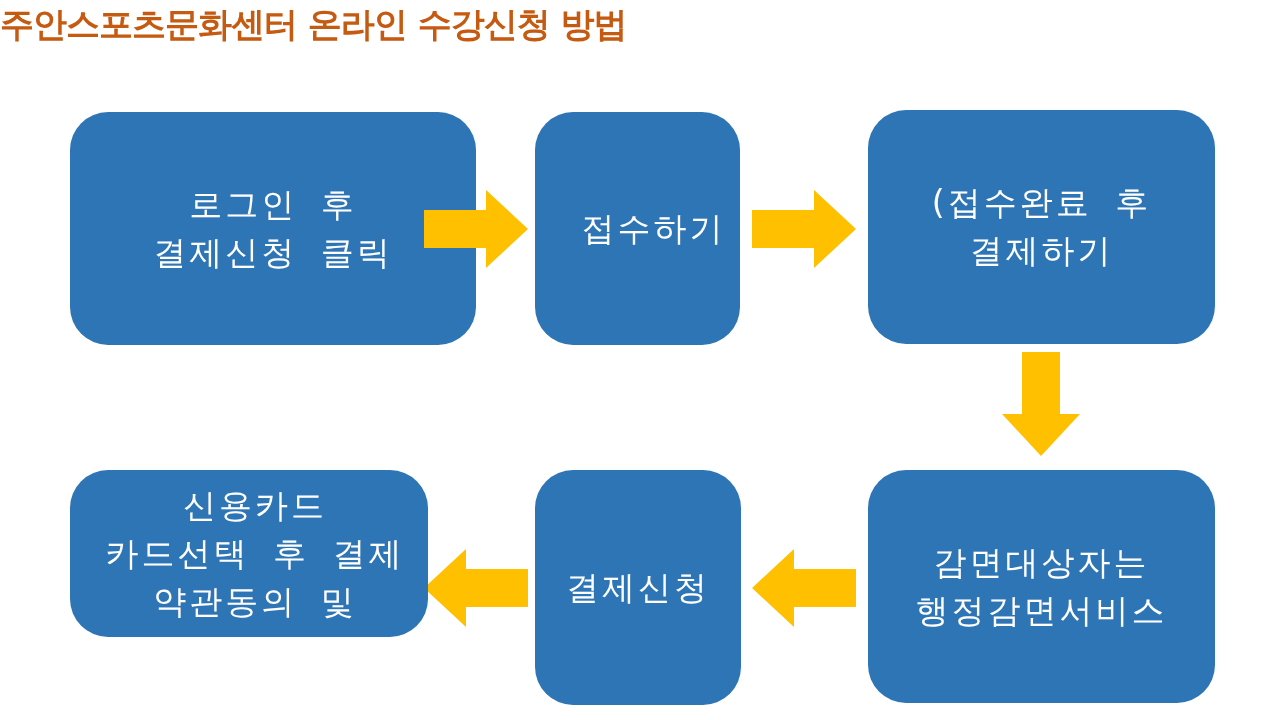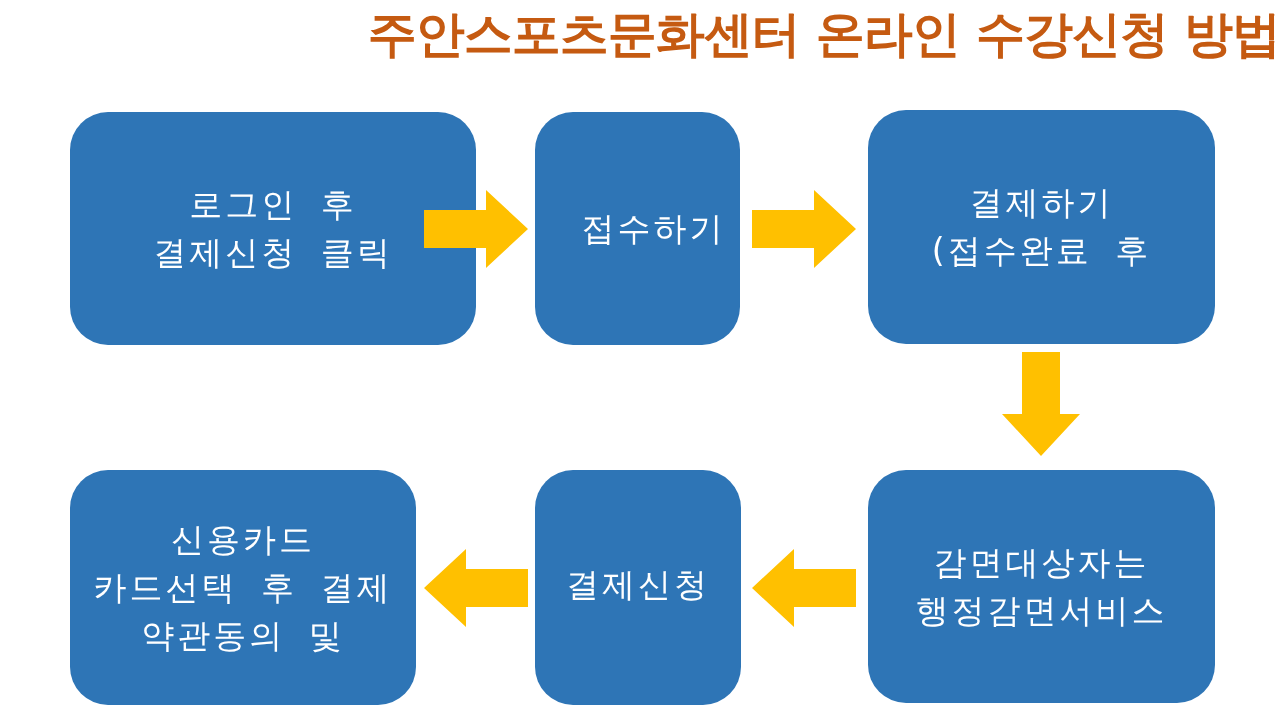--- a/index.html
+++ b/index.html
@@ -10,8 +10,8 @@
   }
   .title{
     position:absolute;top:2px;left:0;width:1280px;
-    text-align:right;
-    font-size:49px;font-weight:800;letter-spacing:-1px;
+    text-align:left;
+    font-size:34px;font-weight:800;letter-spacing:-1px;
     color:var(--title-color,#C55A11);
     white-space:nowrap;
   }

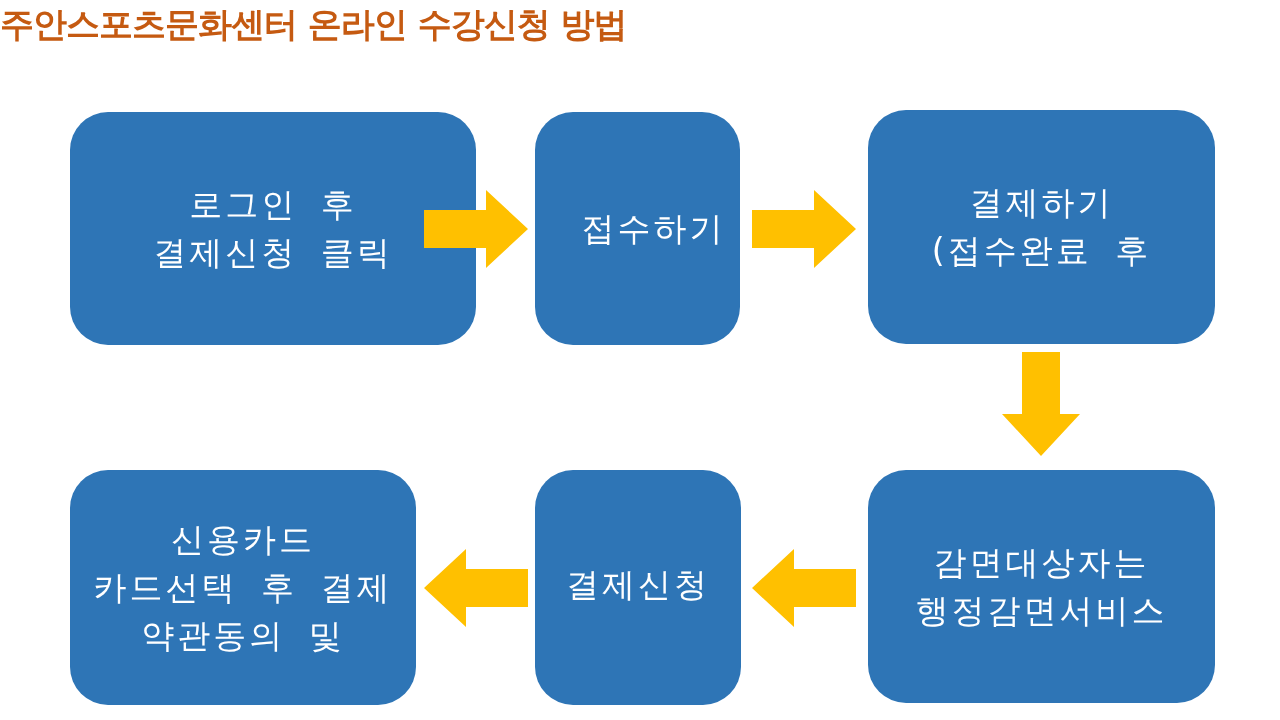--- a/index.html
+++ b/index.html
@@ -76,8 +76,8 @@
 
 <div class="box pos-tr">
   <div class="box-text">
+    <span class="line">(접수완료 후</span>
     <span class="line">결제하기</span>
-    <span class="line">(접수완료 후</span>
   </div>
 </div>
 

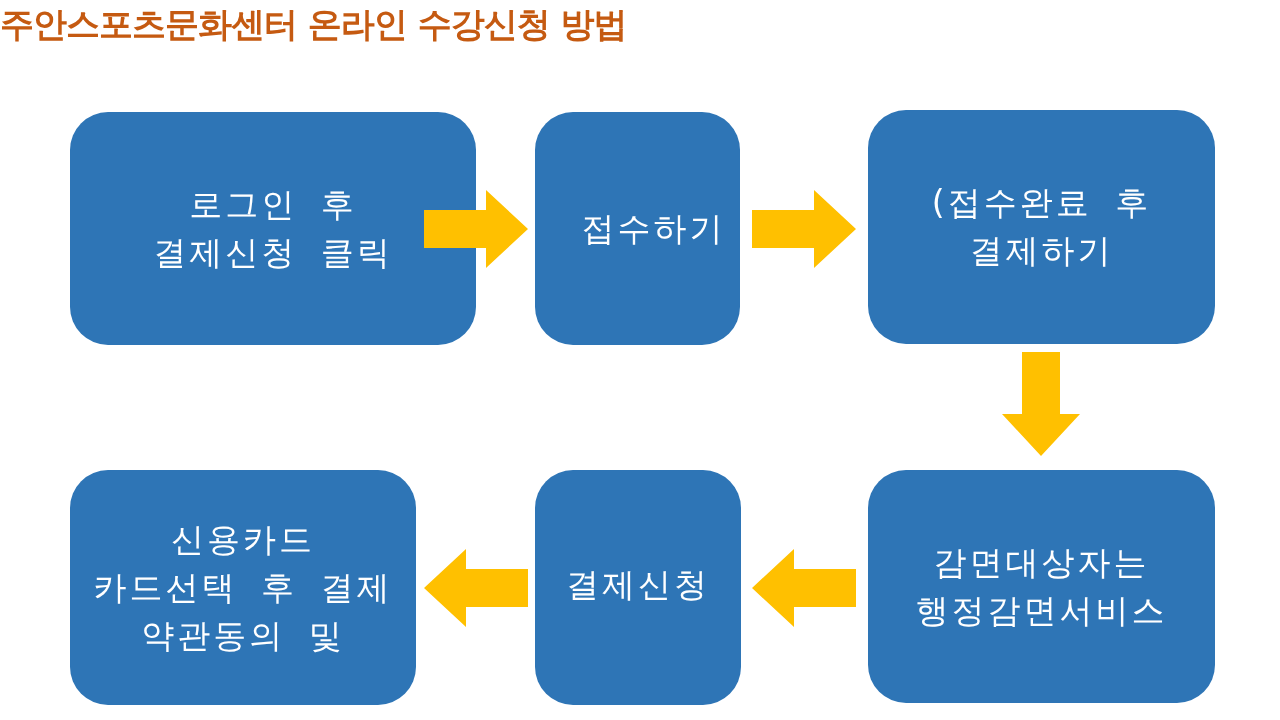--- a/index.html
+++ b/index.html
@@ -34,7 +34,7 @@
   .pos-tr{left:868px;top:110px;width:347px;height:234px;}
   .pos-br{left:868px;top:470px;width:347px;height:233px;}
   .pos-bm{left:535px;top:470px;width:206px;height:235px;font-family:Liberation Mono, monospace;}
-  .pos-bl{left:70px;top:470px;width:346px;height:235px;}
+  .pos-bl{left:70px;top:470px;width:346px;height:167px;padding-left:12px;}
   .arrow{position:absolute;}
   .arrow svg{display:block;}
   .arrow-r1{left:424px;top:190px;}

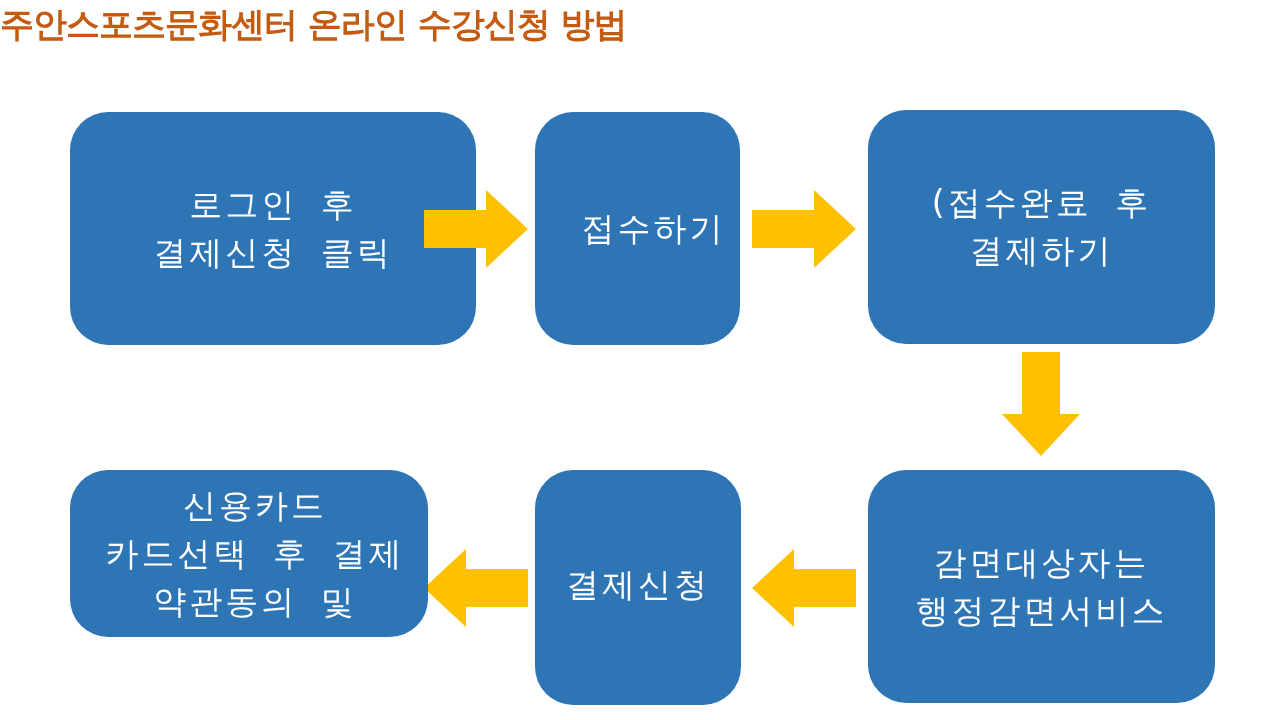--- a/index.html
+++ b/index.html
@@ -33,7 +33,7 @@
   .pos-tm{left:535px;top:112px;width:173px;height:233px;padding-left:32px;}
   .pos-tr{left:868px;top:110px;width:347px;height:234px;}
   .pos-br{left:868px;top:470px;width:347px;height:233px;}
-  .pos-bm{left:535px;top:470px;width:206px;height:235px;font-family:Liberation Mono, monospace;}
+  .pos-bm{left:535px;top:470px;width:206px;height:235px;}
   .pos-bl{left:70px;top:470px;width:346px;height:167px;padding-left:12px;}
   .arrow{position:absolute;}
   .arrow svg{display:block;}

